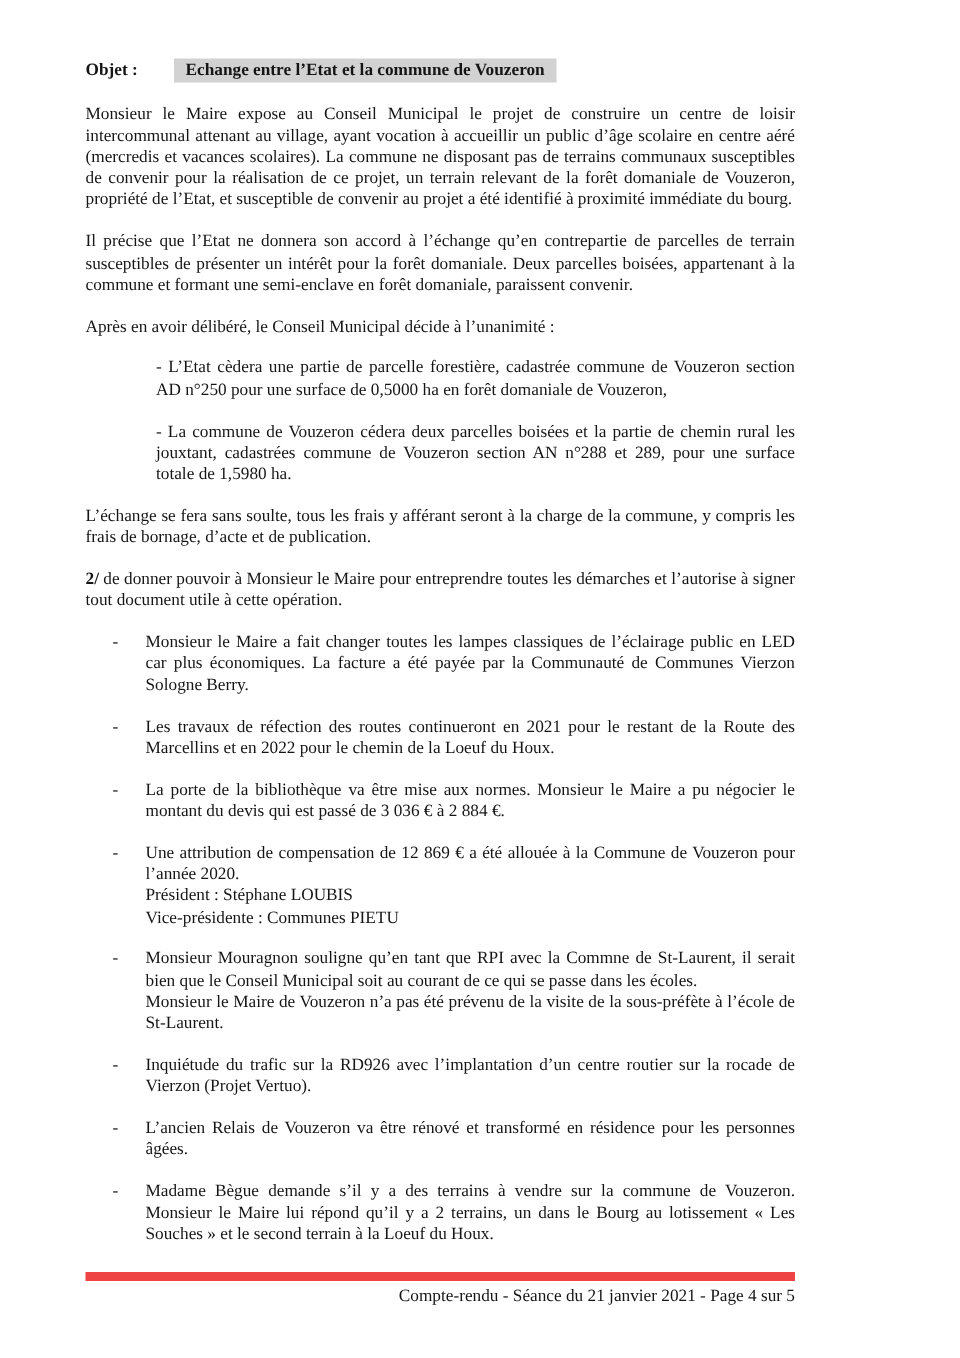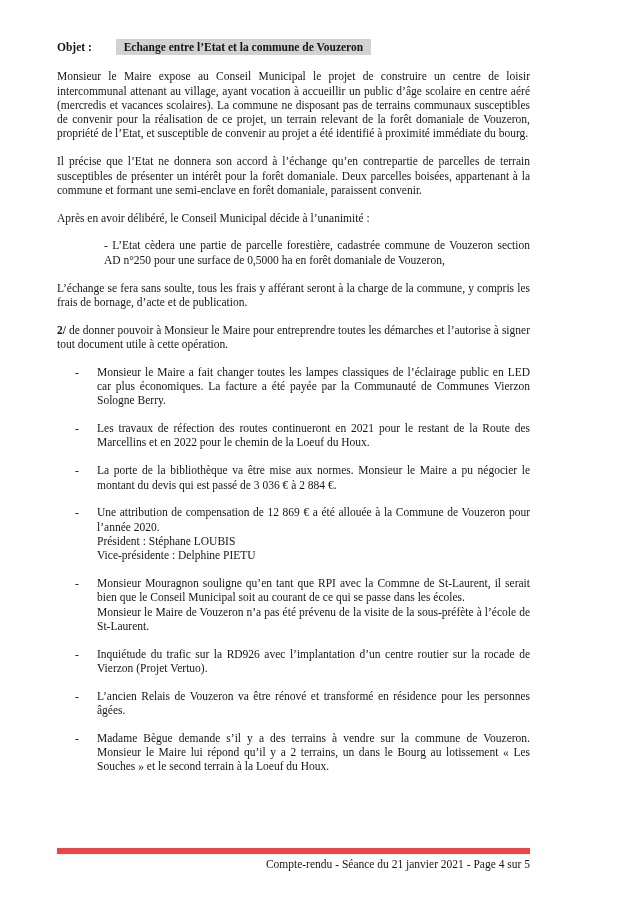--- a/index.html
+++ b/index.html
@@ -66,6 +66,7 @@
 
   <p class="para sub">- L’Etat cèdera une partie de parcelle forestière, cadastrée commune de Vouzeron section AD n°250 pour une surface de 0,5000 ha en forêt domaniale de Vouzeron,</p>
 
+  <p class="para sub">- La commune de Vouzeron cédera deux parcelles boisées et la partie de chemin rural les jouxtant, cadastrées commune de Vouzeron section AN n°288 et 289, pour une surface totale de 1,5980 ha.</p>
 
   <p class="para">L’échange se fera sans soulte, tous les frais y afférant seront à la charge de la commune, y compris les frais de bornage, d’acte et de publication.</p>
 

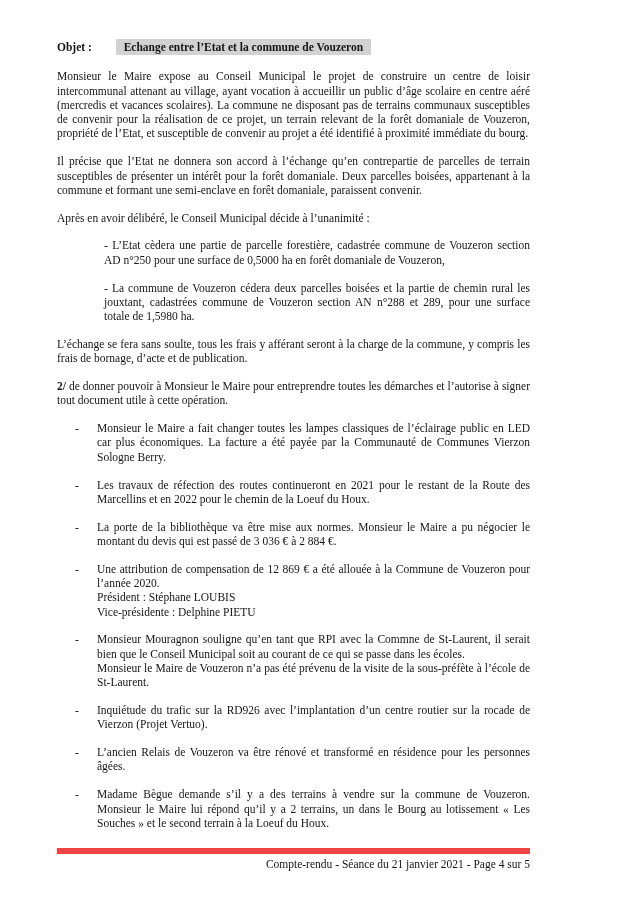--- a/index.html
+++ b/index.html
@@ -99,7 +99,7 @@
     <div class="qtext">
       <div class="qline">Une attribution de compensation de 12 869 € a été allouée à la Commune de Vouzeron pour l’année 2020.</div>
       <div class="qline">Président : Stéphane LOUBIS</div>
-      <div class="qline">Vice-présidente : Delphine PIETU</div>
+      <div class="qline">Vice-présidente : Communes PIETU</div>
     </div>
   </div>
 

